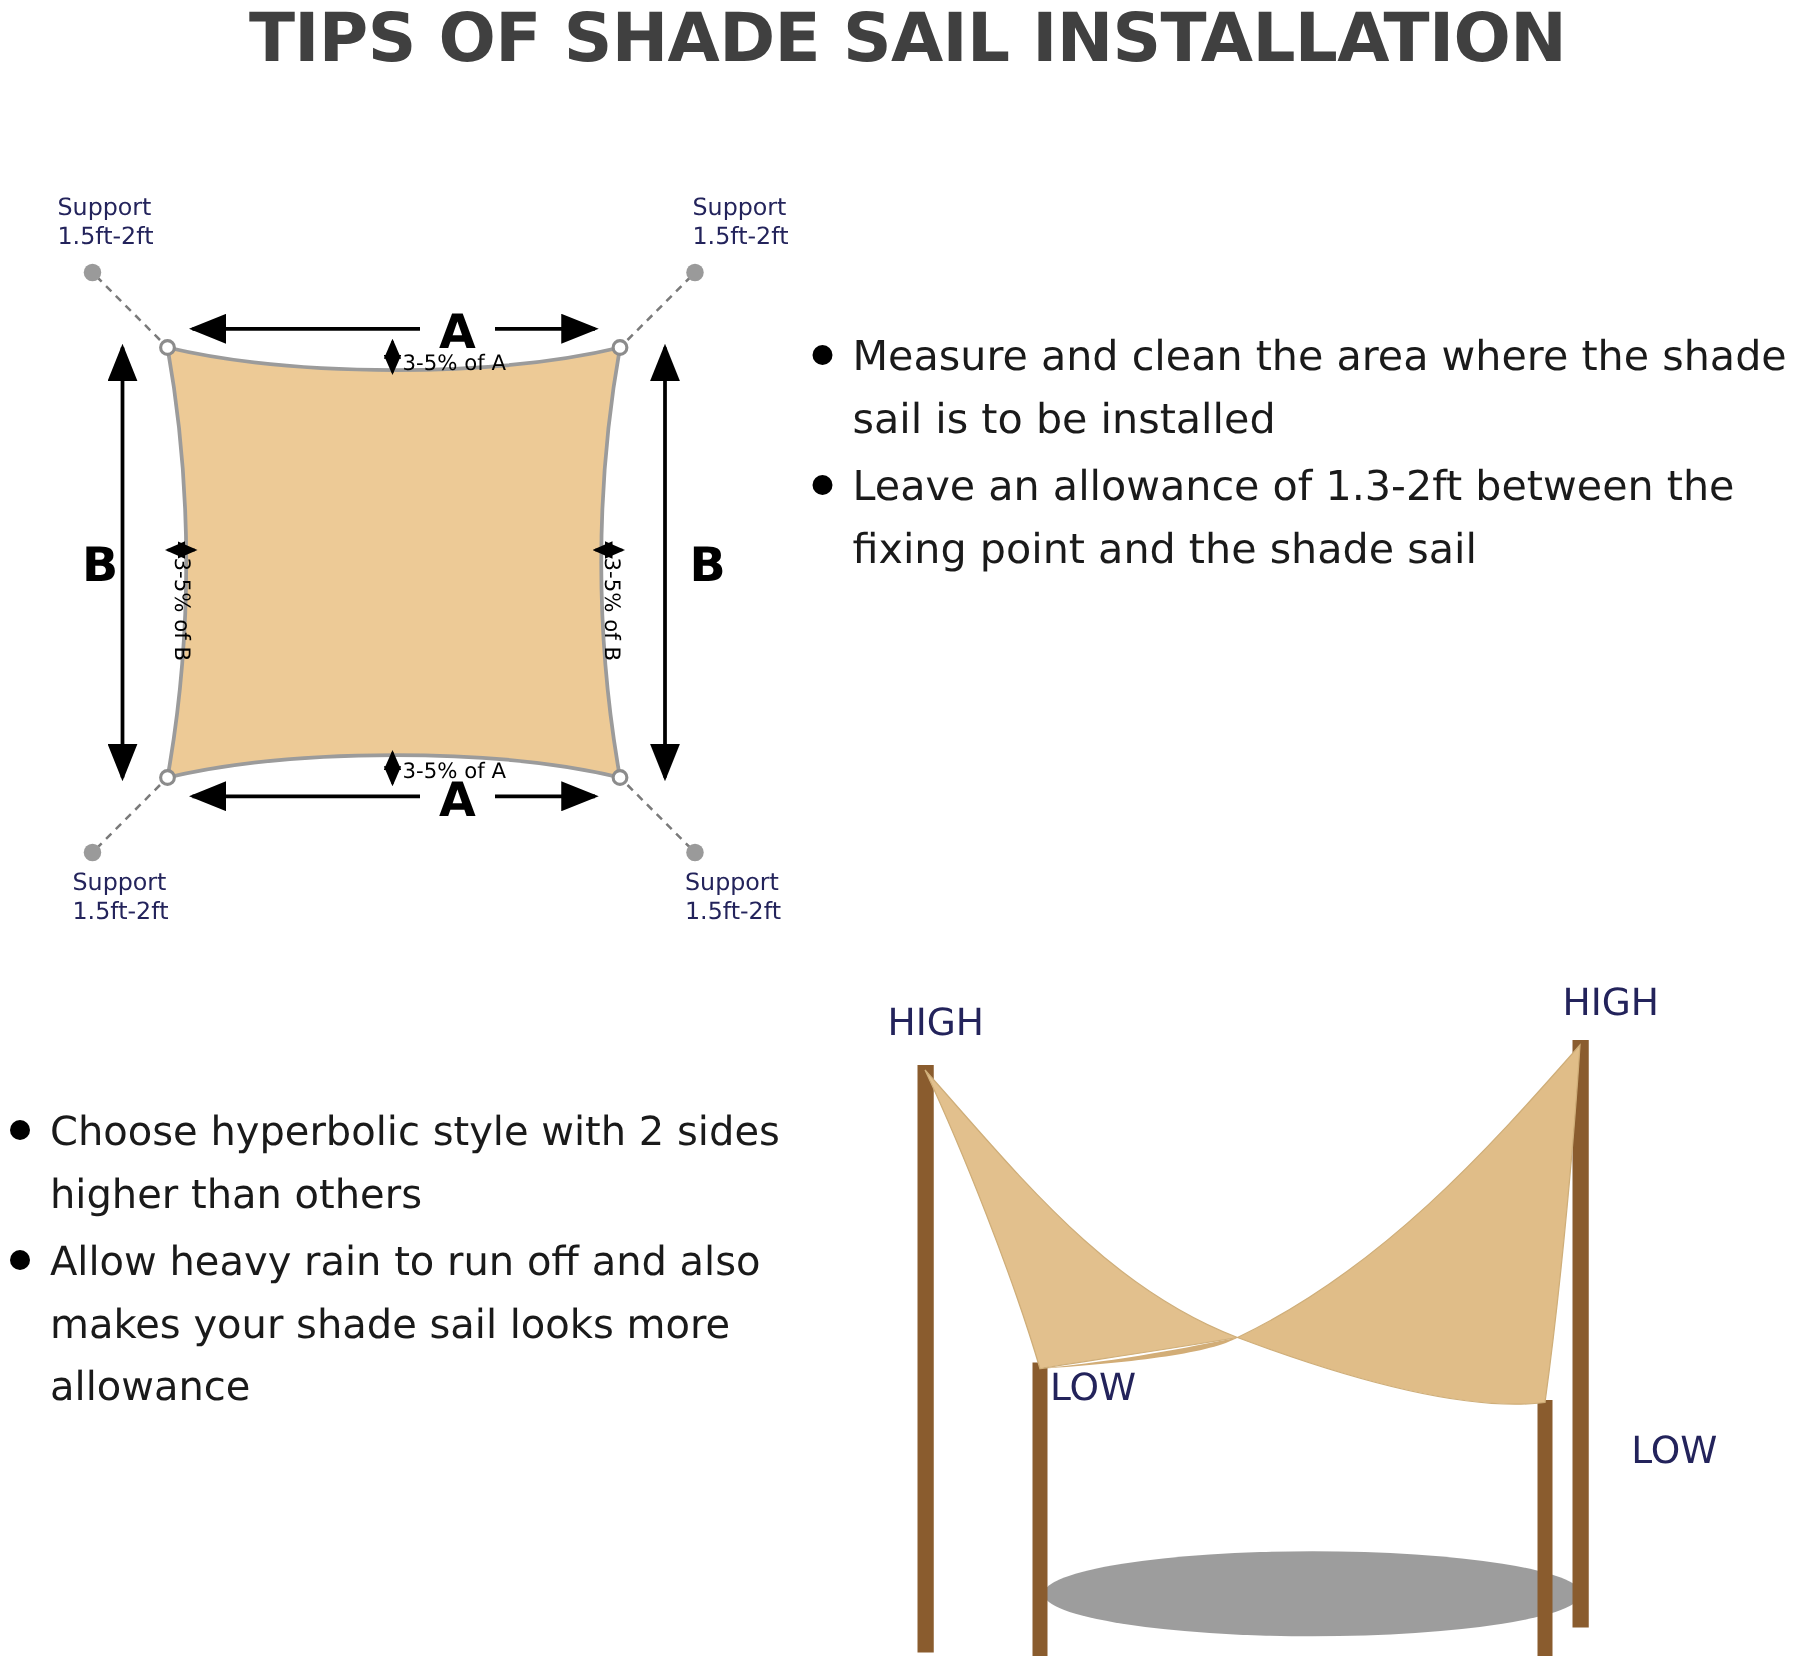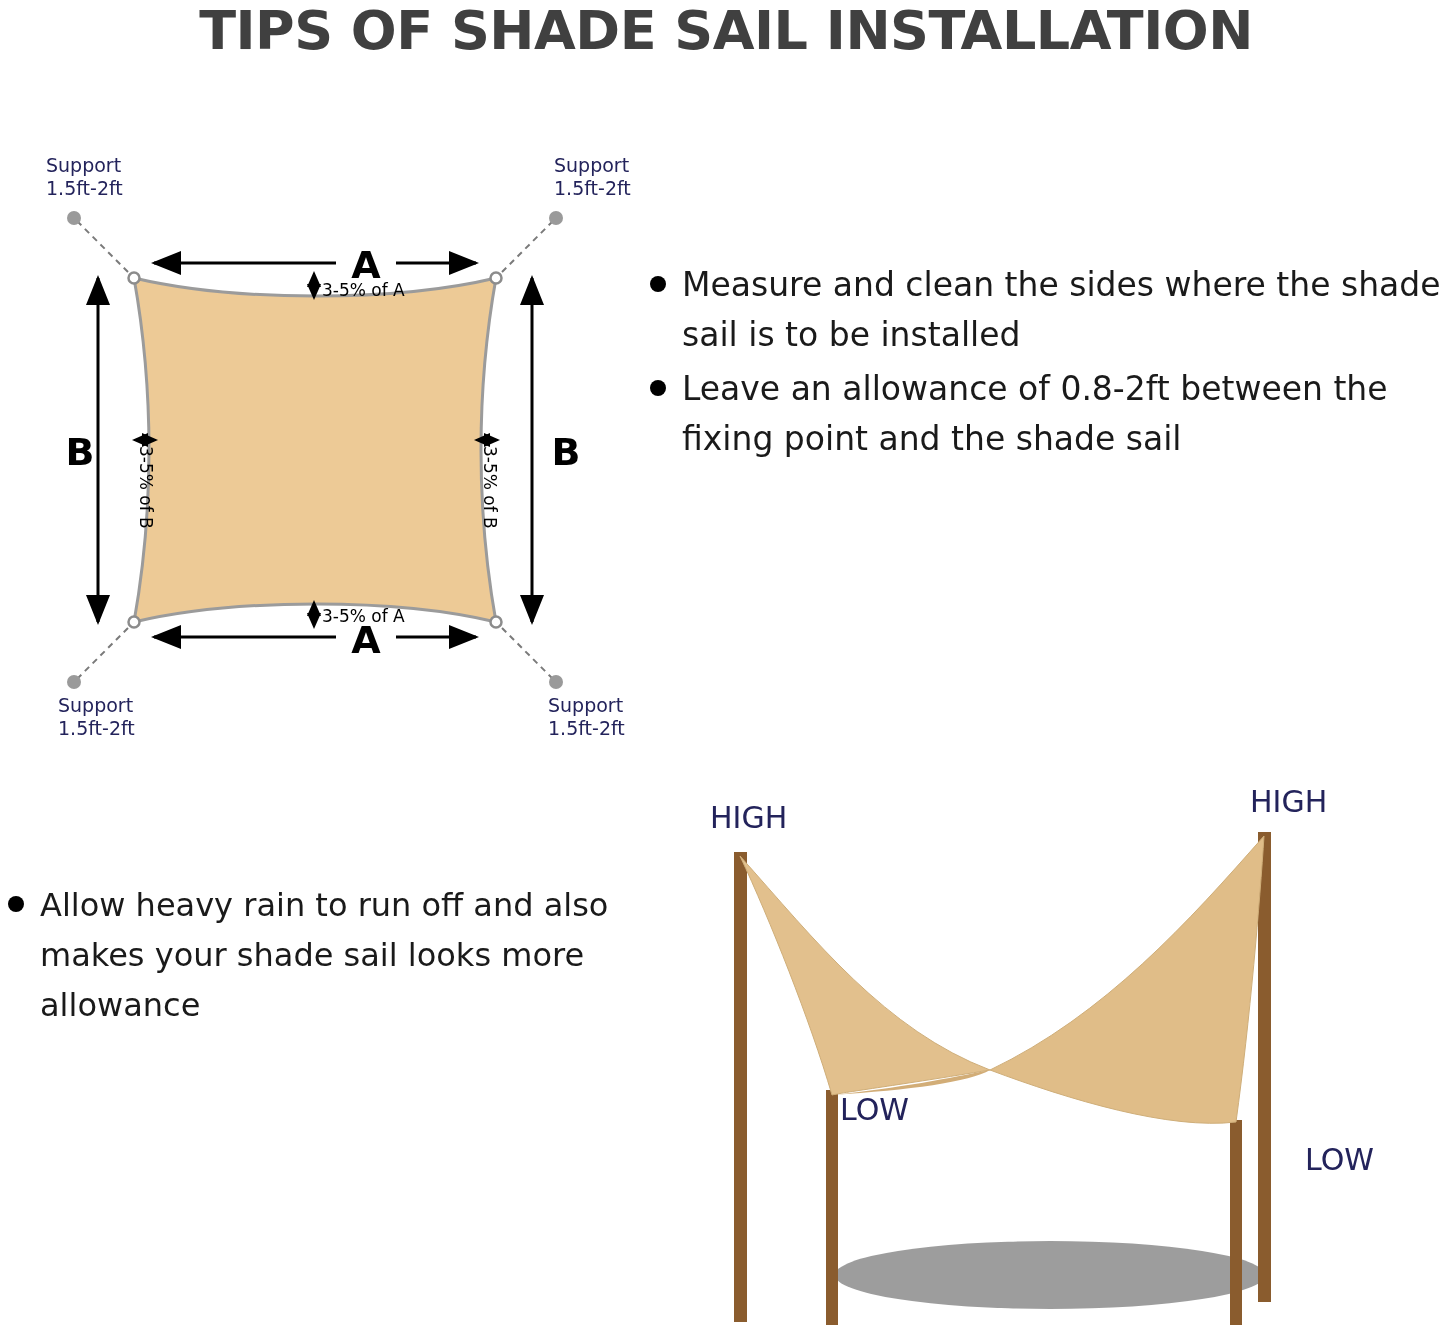--- a/index.html
+++ b/index.html
@@ -187,7 +187,7 @@
 <div class="top-list">
   <div class="bullet-row">
     <span class="bullet-dot"></span>
-    <span class="bullet-text">Measure and clean the sides where the shade sail is to be installed</span>
+    <span class="bullet-text">Measure and clean the area where the shade sail is to be installed</span>
   </div>
   <div class="bullet-row">
     <span class="bullet-dot"></span>

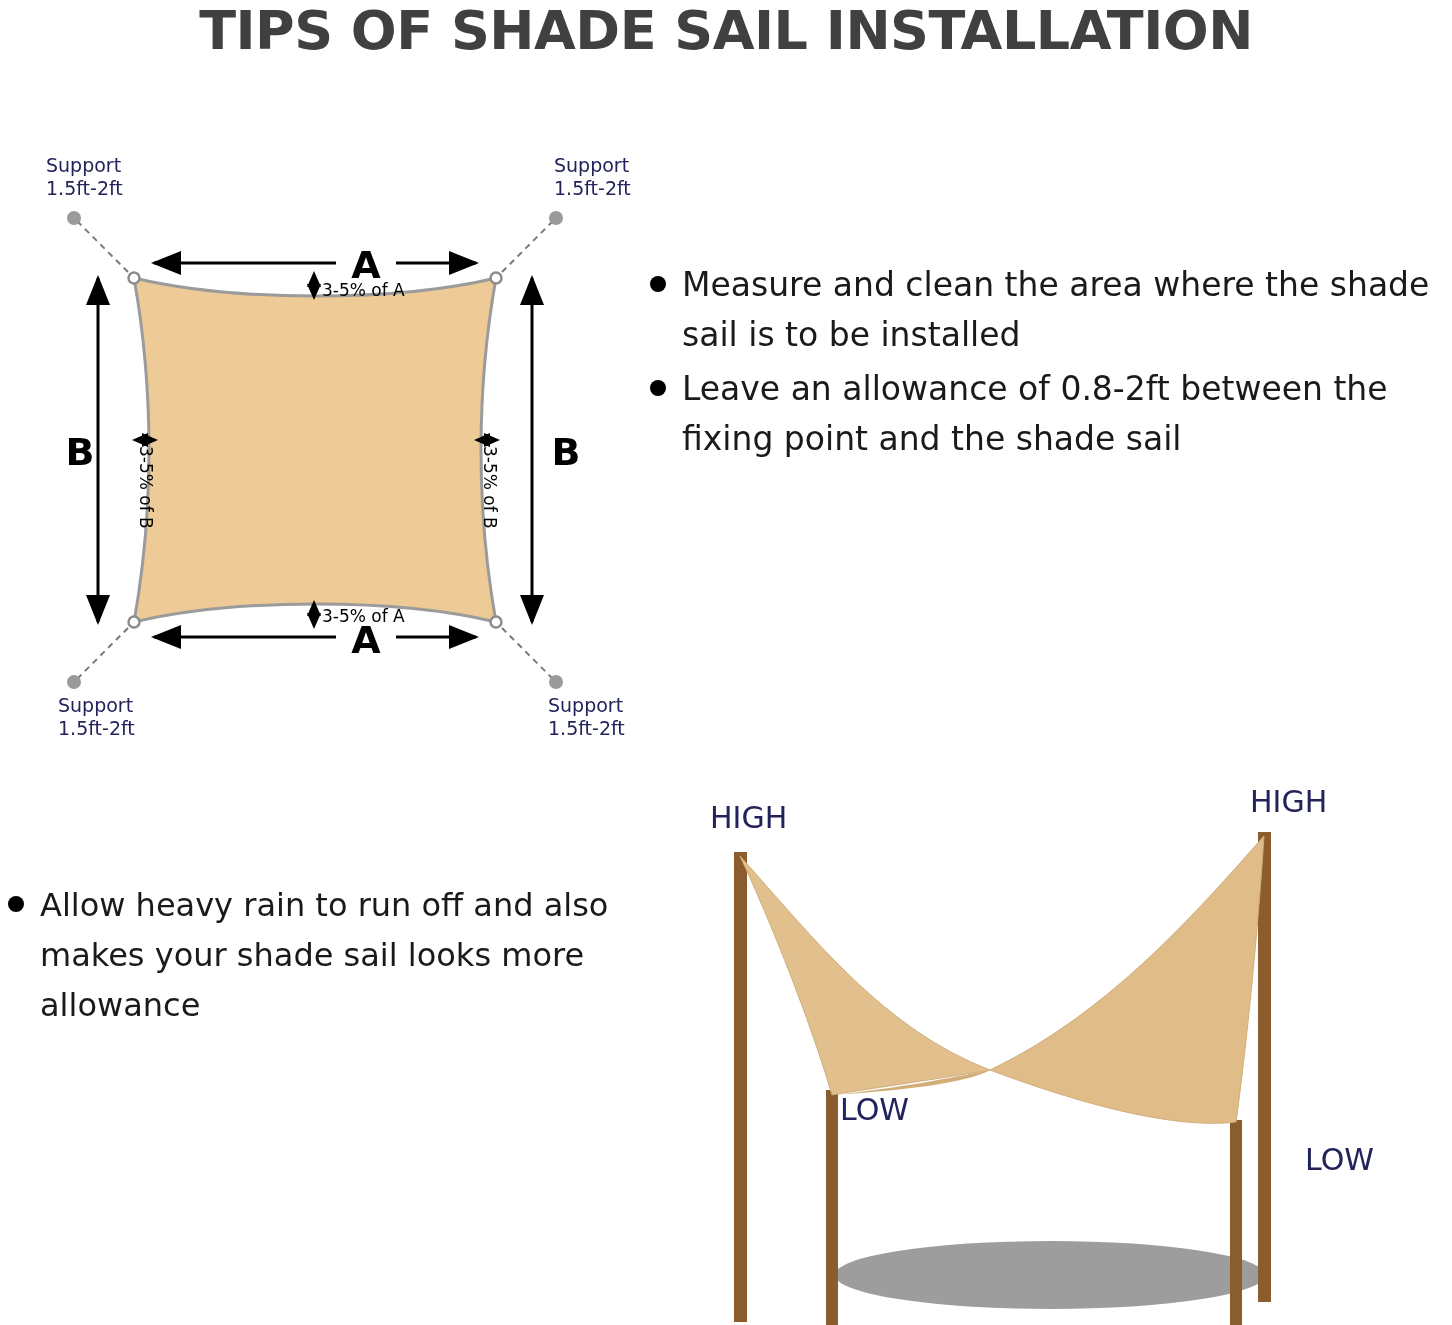--- a/index.html
+++ b/index.html
@@ -191,7 +191,7 @@
   </div>
   <div class="bullet-row">
     <span class="bullet-dot"></span>
-    <span class="bullet-text">Leave an allowance of 0.8-2ft between the fixing point and the shade sail</span>
+    <span class="bullet-text">Leave an allowance of 1.3-2ft between the fixing point and the shade sail</span>
   </div>
 </div>
 

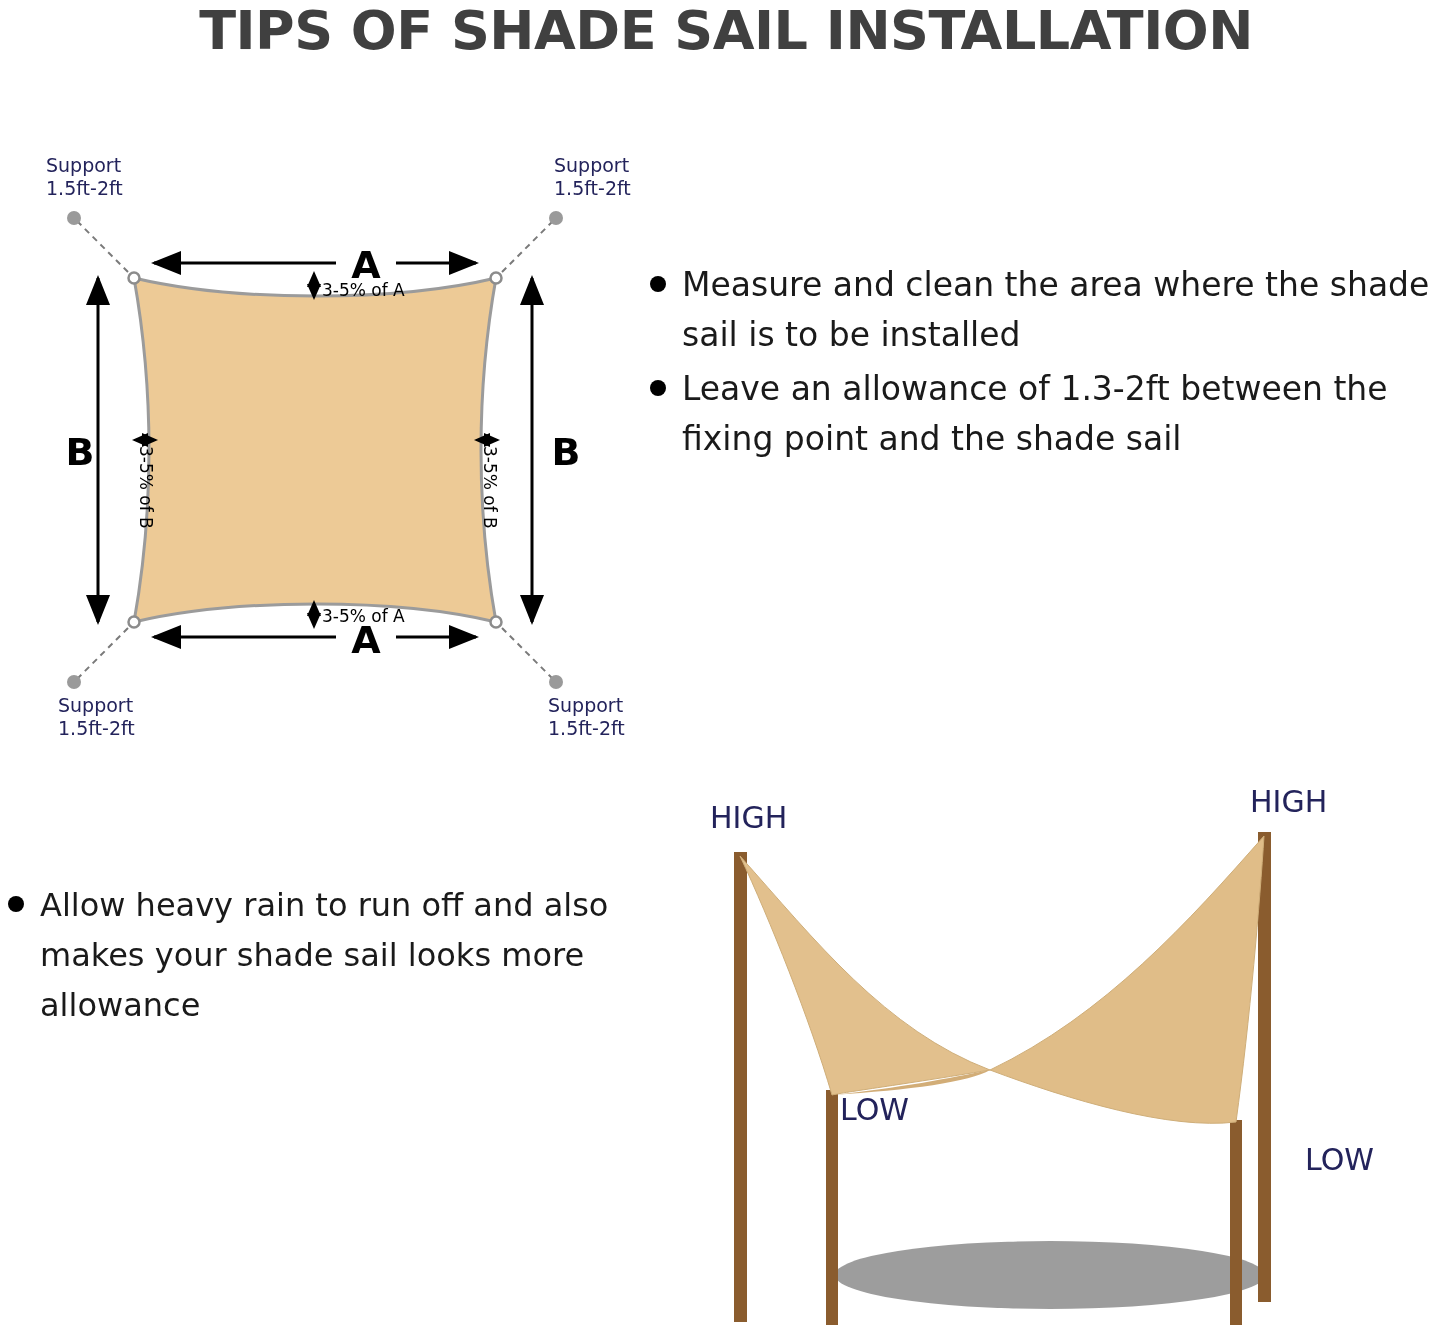--- a/index.html
+++ b/index.html
@@ -198,6 +198,10 @@
 <div class="bottom-list">
   <div class="bullet-row">
     <span class="bullet-dot"></span>
+    <span class="bullet-text">Choose hyperbolic style with 2 sides higher than others</span>
+  </div>
+  <div class="bullet-row">
+    <span class="bullet-dot"></span>
     <span class="bullet-text">Allow heavy rain to run off and also makes your shade sail looks more allowance</span>
   </div>
 </div>

